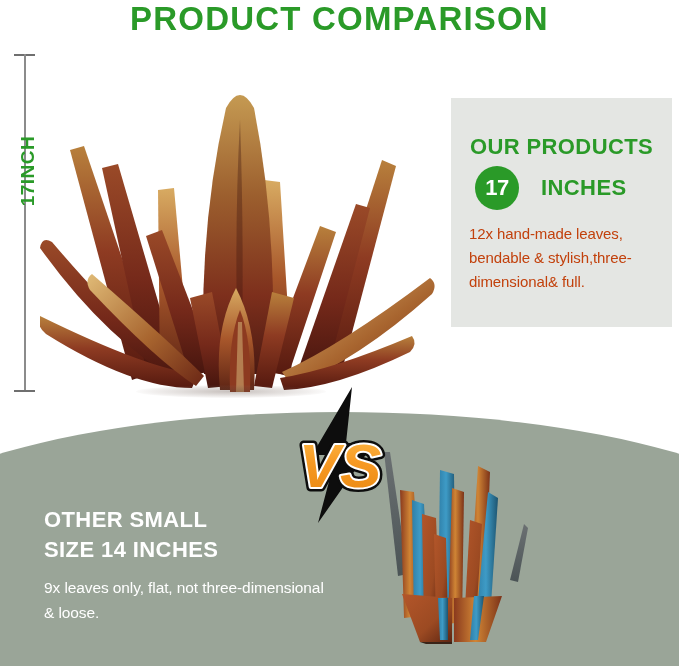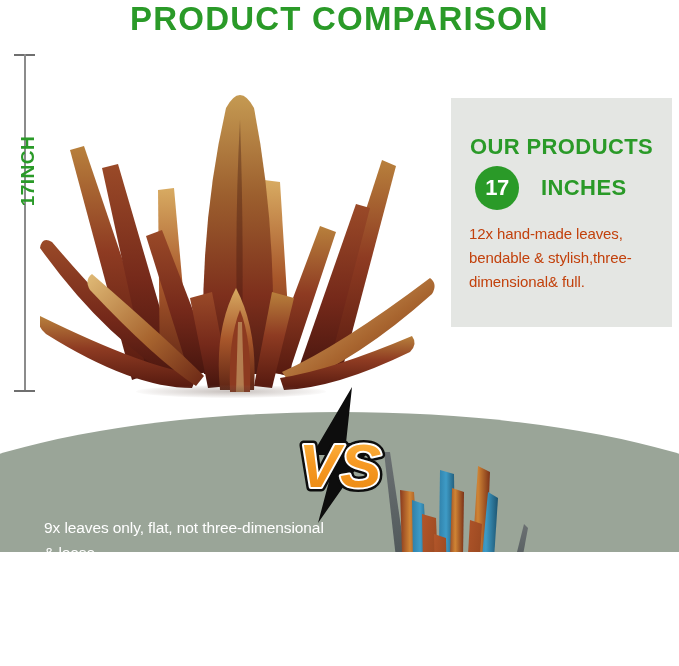--- a/index.html
+++ b/index.html
@@ -13,7 +13,7 @@
   #page {
     position: relative;
     width: 679px;
-    height: 552px;
+    height: 666px;
     background: #ffffff;
     overflow: hidden;
   }

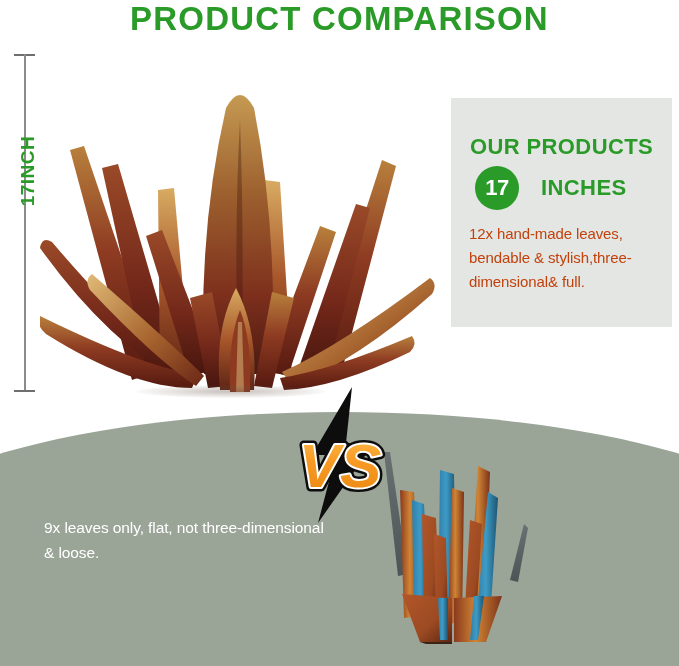--- a/index.html
+++ b/index.html
@@ -360,6 +360,10 @@
   </div>
 
   <div class="other-block">
+    <div class="other-heading">
+      <div>OTHER SMALL</div>
+      <div>SIZE 14 INCHES</div>
+    </div>
     <div class="other-body">9x leaves only, flat, not three-dimensional &amp; loose.</div>
   </div>
 

